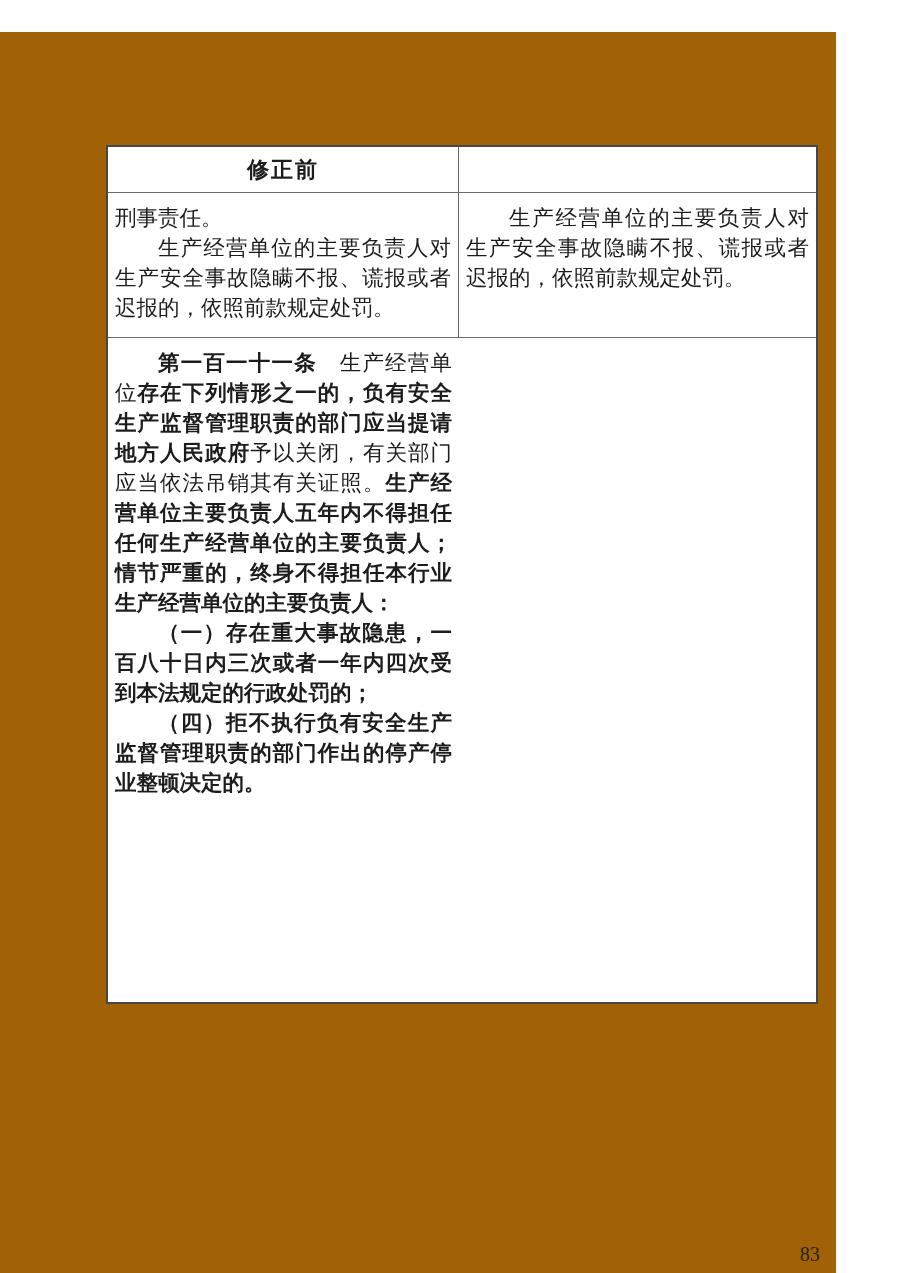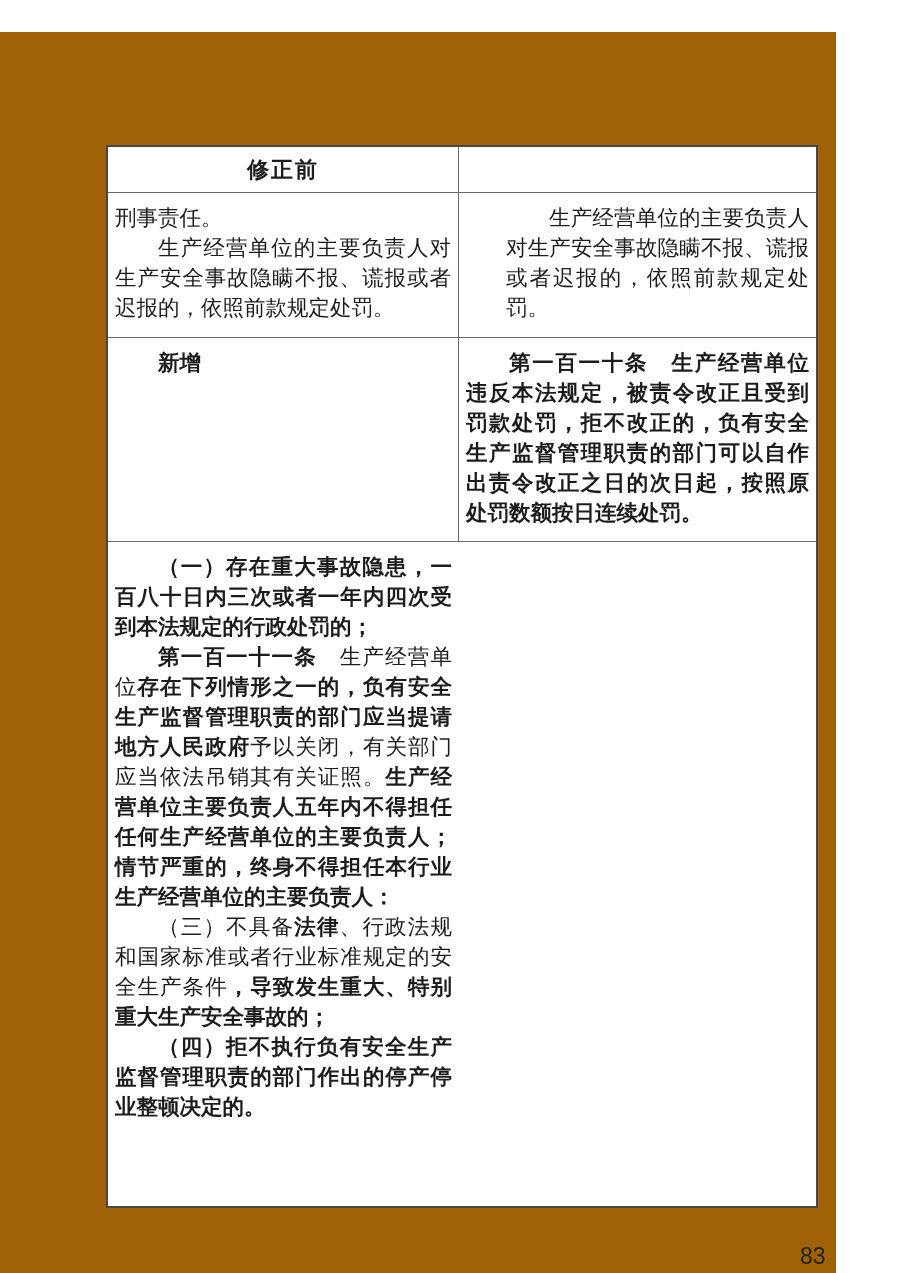--- a/index.html
+++ b/index.html
@@ -46,7 +46,7 @@
     font-size: 22px;
     letter-spacing: 2px;
   }
-  .r1 { height: 144px; gap: 40px; }
+  .r1 { height: 144px; }
   .r2 { height: 203px; }
   .r3 { height: 664px; }
   .bodycell {

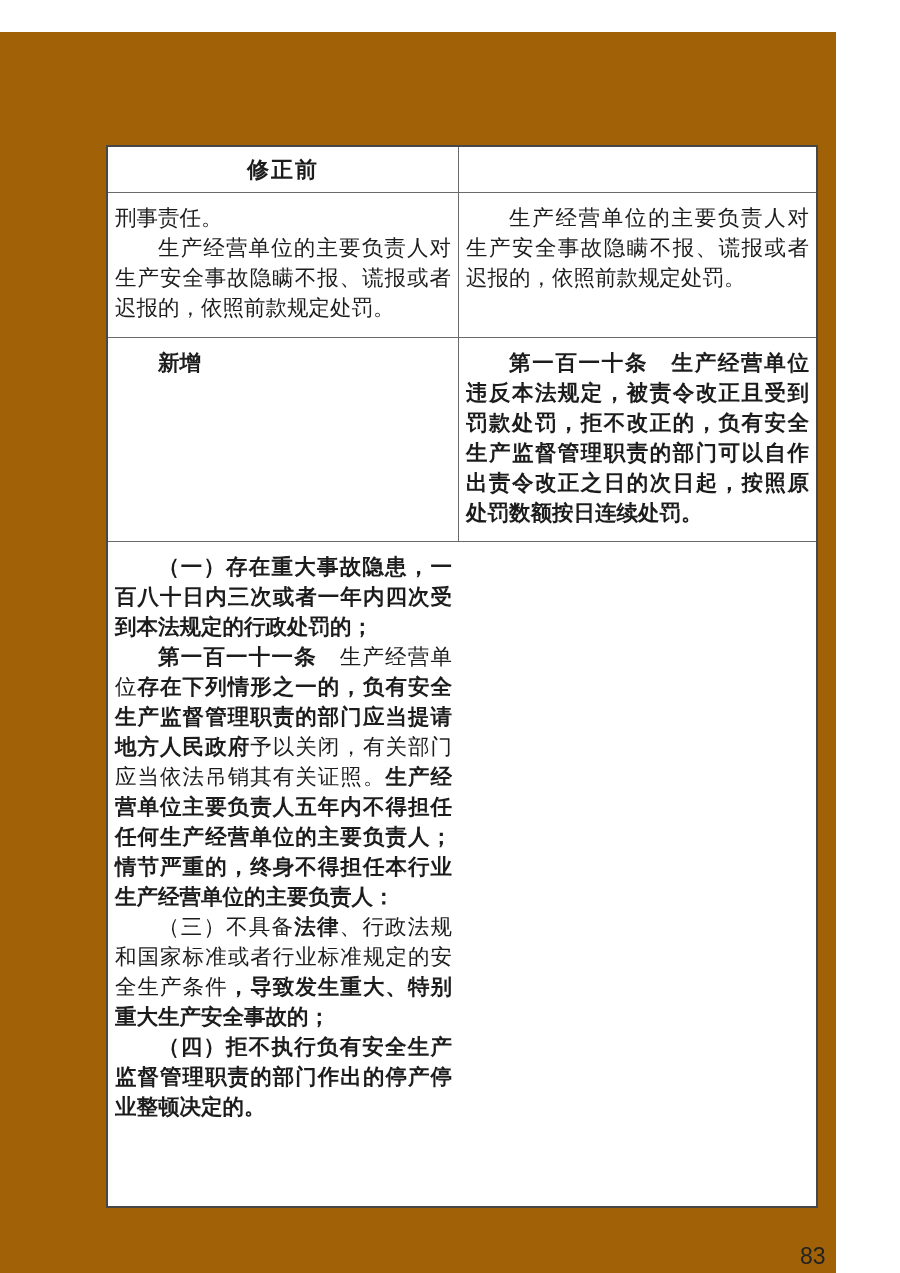--- a/index.html
+++ b/index.html
@@ -99,14 +99,6 @@
         </div>
     </div>
 
-    <div class="trow r2">
-      <div class="tcell bodycell">
-          <p class="para"><span class="hei">新增</span></p>
-        </div>
-      <div class="tcell bodycell last">
-          <p class="para"><span class="hei">第一百一十条</span><span class="hei">　生产经营单位违反本法规定，被责令改正且受到罚款处罚，拒不改正的，负有安全生产监督管理职责的部门可以自作出责令改正之日的次日起，按照原处罚数额按日连续处罚。</span></p>
-        </div>
-    </div>
 
     <div class="trow r3">
       <div class="tcell bodycell last">

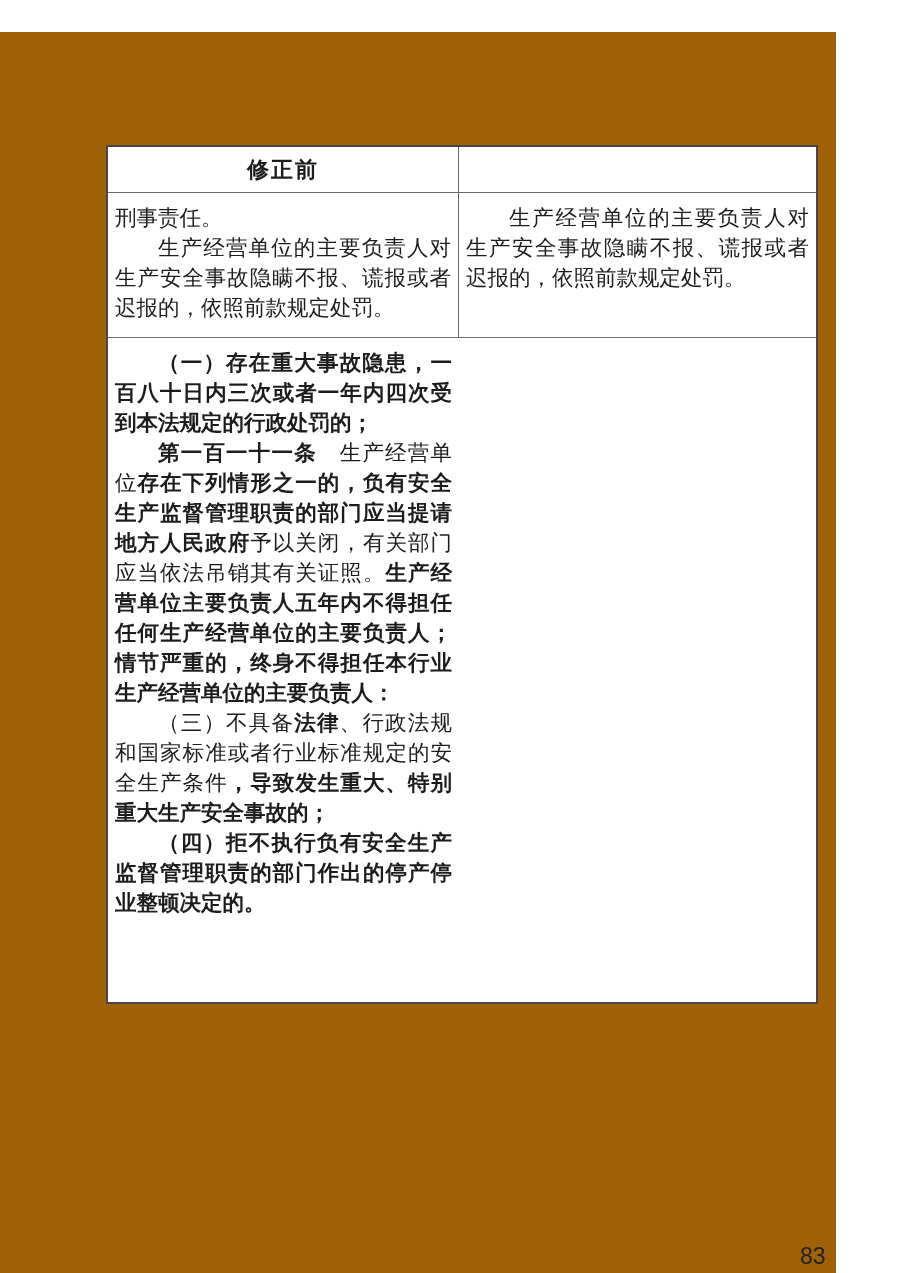--- a/index.html
+++ b/index.html
@@ -102,8 +102,8 @@
 
     <div class="trow r3">
       <div class="tcell bodycell last">
+          <p class="para"><span class="hei">第一百一十一条</span><span class="kai">　生产经营单位</span><span class="hei">存在下列情形之一的，负有安全生产监督管理职责的部门应当提请地方人民政府</span><span class="kai">予以关闭，有关部门应当依法吊销其有关证照。</span><span class="hei">生产经营单位主要负责人五年内不得担任任何生产经营单位的主要负责人；情节严重的，终身不得担任本行业生产经营单位的主要负责人：</span></p>
           <p class="para"><span class="hei">（一）存在重大事故隐患，一百八十日内三次或者一年内四次受到本法规定的行政处罚的；</span></p>
-          <p class="para"><span class="hei">第一百一十一条</span><span class="kai">　生产经营单位</span><span class="hei">存在下列情形之一的，负有安全生产监督管理职责的部门应当提请地方人民政府</span><span class="kai">予以关闭，有关部门应当依法吊销其有关证照。</span><span class="hei">生产经营单位主要负责人五年内不得担任任何生产经营单位的主要负责人；情节严重的，终身不得担任本行业生产经营单位的主要负责人：</span></p>
           <p class="para"><span class="kai">（三）不具备</span><span class="hei">法律</span><span class="kai">、行政法规和国家标准或者行业标准规定的安全生产条件</span><span class="hei">，导致发生重大、特别重大生产安全事故的；</span></p>
           <p class="para"><span class="hei">（四）拒不执行负有安全生产监督管理职责的部门作出的停产停业整顿决定的。</span></p>
         </div>

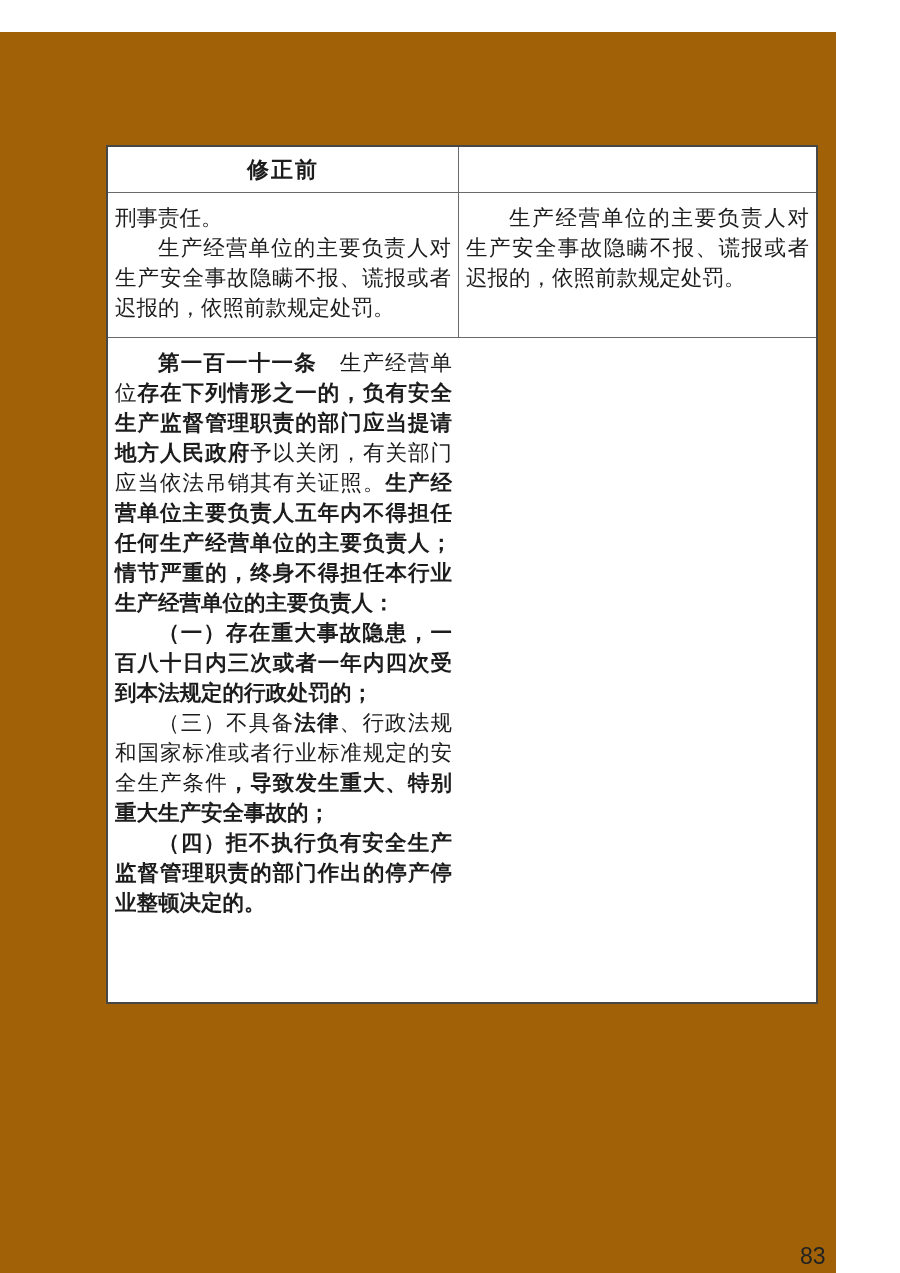--- a/index.html
+++ b/index.html
@@ -104,7 +104,6 @@
       <div class="tcell bodycell last">
           <p class="para"><span class="hei">第一百一十一条</span><span class="kai">　生产经营单位</span><span class="hei">存在下列情形之一的，负有安全生产监督管理职责的部门应当提请地方人民政府</span><span class="kai">予以关闭，有关部门应当依法吊销其有关证照。</span><span class="hei">生产经营单位主要负责人五年内不得担任任何生产经营单位的主要负责人；情节严重的，终身不得担任本行业生产经营单位的主要负责人：</span></p>
           <p class="para"><span class="hei">（一）存在重大事故隐患，一百八十日内三次或者一年内四次受到本法规定的行政处罚的；</span></p>
-          <p class="para"><span class="kai">（三）不具备</span><span class="hei">法律</span><span class="kai">、行政法规和国家标准或者行业标准规定的安全生产条件</span><span class="hei">，导致发生重大、特别重大生产安全事故的；</span></p>
           <p class="para"><span class="hei">（四）拒不执行负有安全生产监督管理职责的部门作出的停产停业整顿决定的。</span></p>
         </div>
     </div>

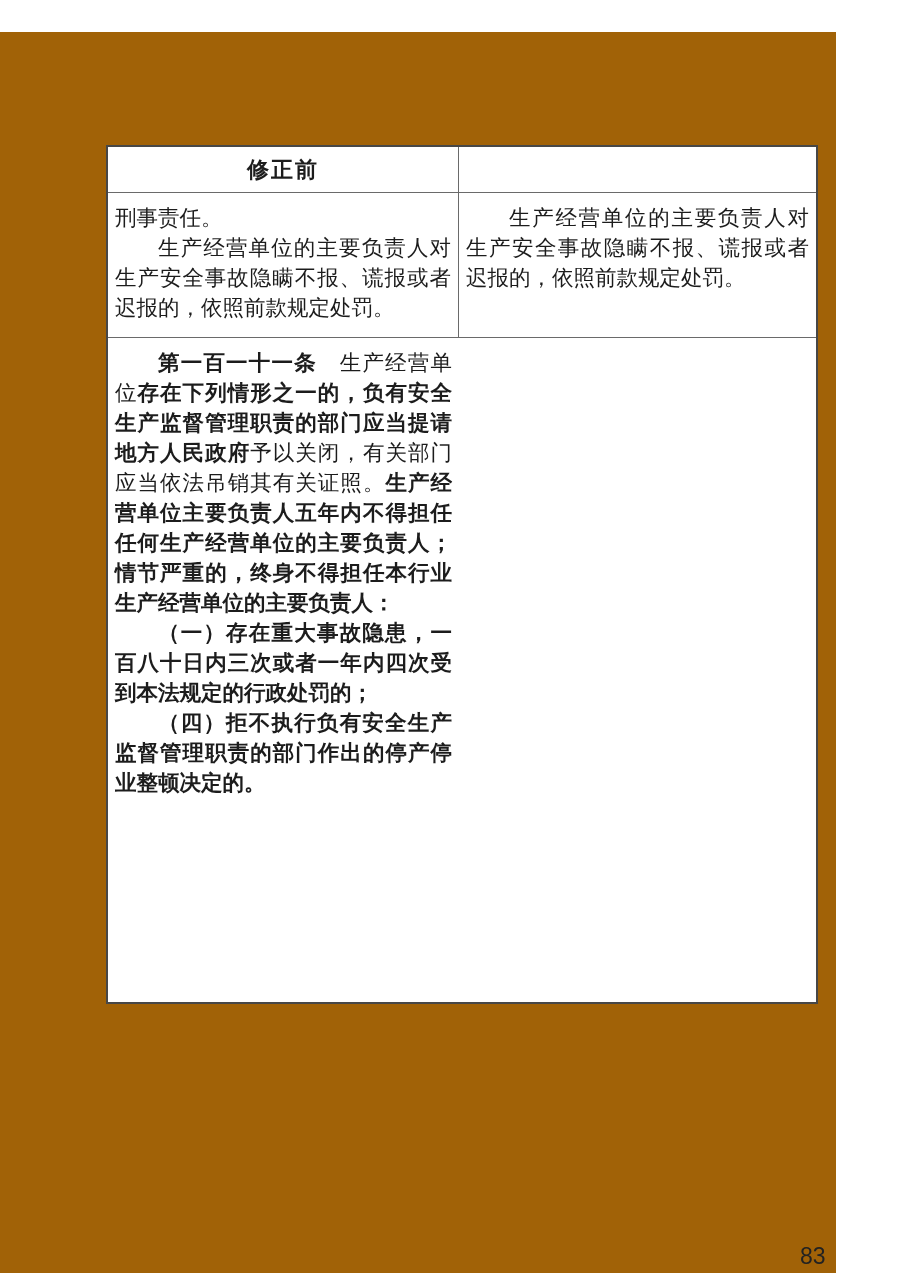--- a/index.html
+++ b/index.html
@@ -73,8 +73,8 @@
     position: absolute;
     left: 800px;
     top: 1211px;
-    font-family: Liberation Sans, sans-serif;
-    font-size: 23px;
+    font-family: Liberation Serif, serif;
+    font-size: 20px;
     color: #222222;
   }
 </style>

